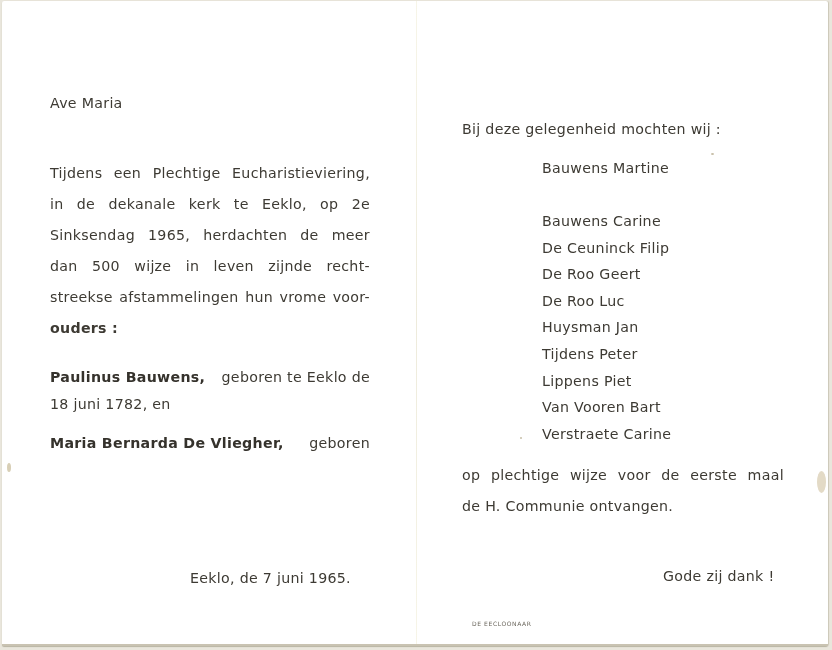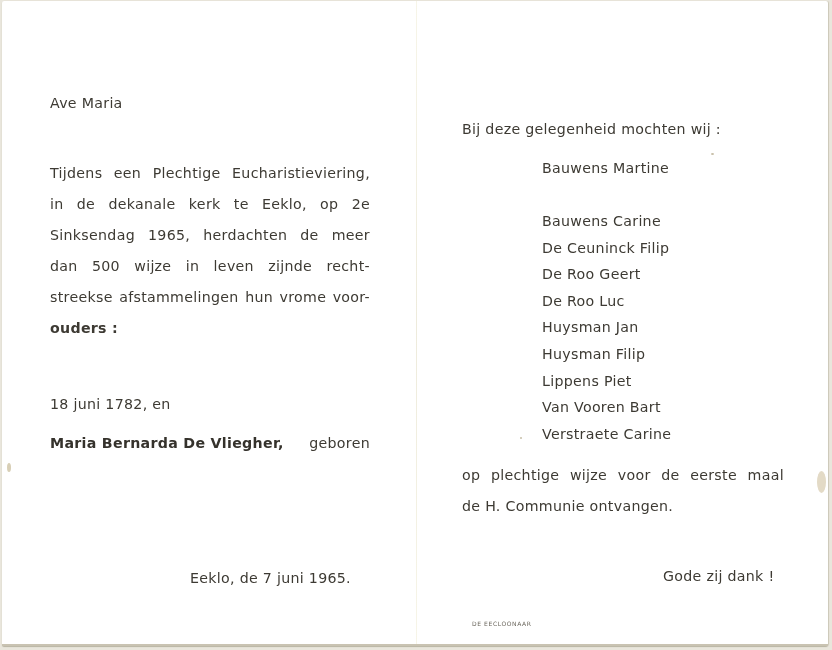--- a/index.html
+++ b/index.html
@@ -82,7 +82,7 @@
   <div class="t" style="left:540px;top:264px;">De Roo Geert</div>
   <div class="t" style="left:540px;top:291px;">De Roo Luc</div>
   <div class="t" style="left:540px;top:317px;">Huysman Jan</div>
-  <div class="t" style="left:540px;top:344px;">Huysman Filip</div>
+  <div class="t" style="left:540px;top:344px;">Tijdens Peter</div>
   <div class="t" style="left:540px;top:371px;">Lippens Piet</div>
   <div class="t" style="left:540px;top:397px;">Van Vooren Bart</div>
   <div class="t" style="left:540px;top:424px;">Verstraete Carine</div>

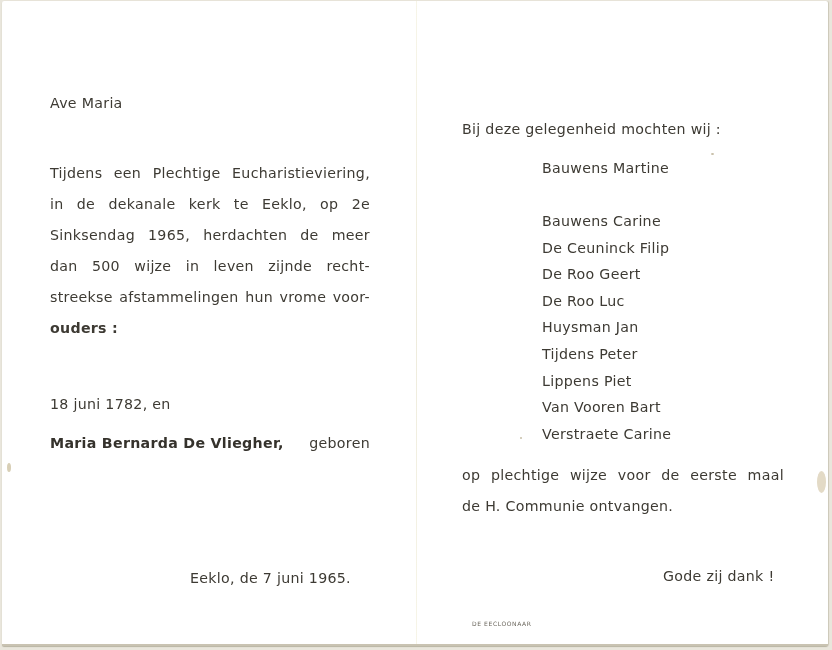--- a/index.html
+++ b/index.html
@@ -65,6 +65,10 @@
     </div>
   <div class="t" style="left:48px;top:318px;font-weight:bold;">ouders :</div>
 
+  <div class="just" style="left:48px;top:367px;width:320px;">
+    <b>Paulinus Bauwens,</b>
+    <span style="margin-left:8px;">geboren te Eeklo de</span>
+  </div>
   <div class="t" style="left:48px;top:394px;">18 juni 1782, en</div>
 
   <div class="just" style="left:48px;top:433px;width:320px;">

